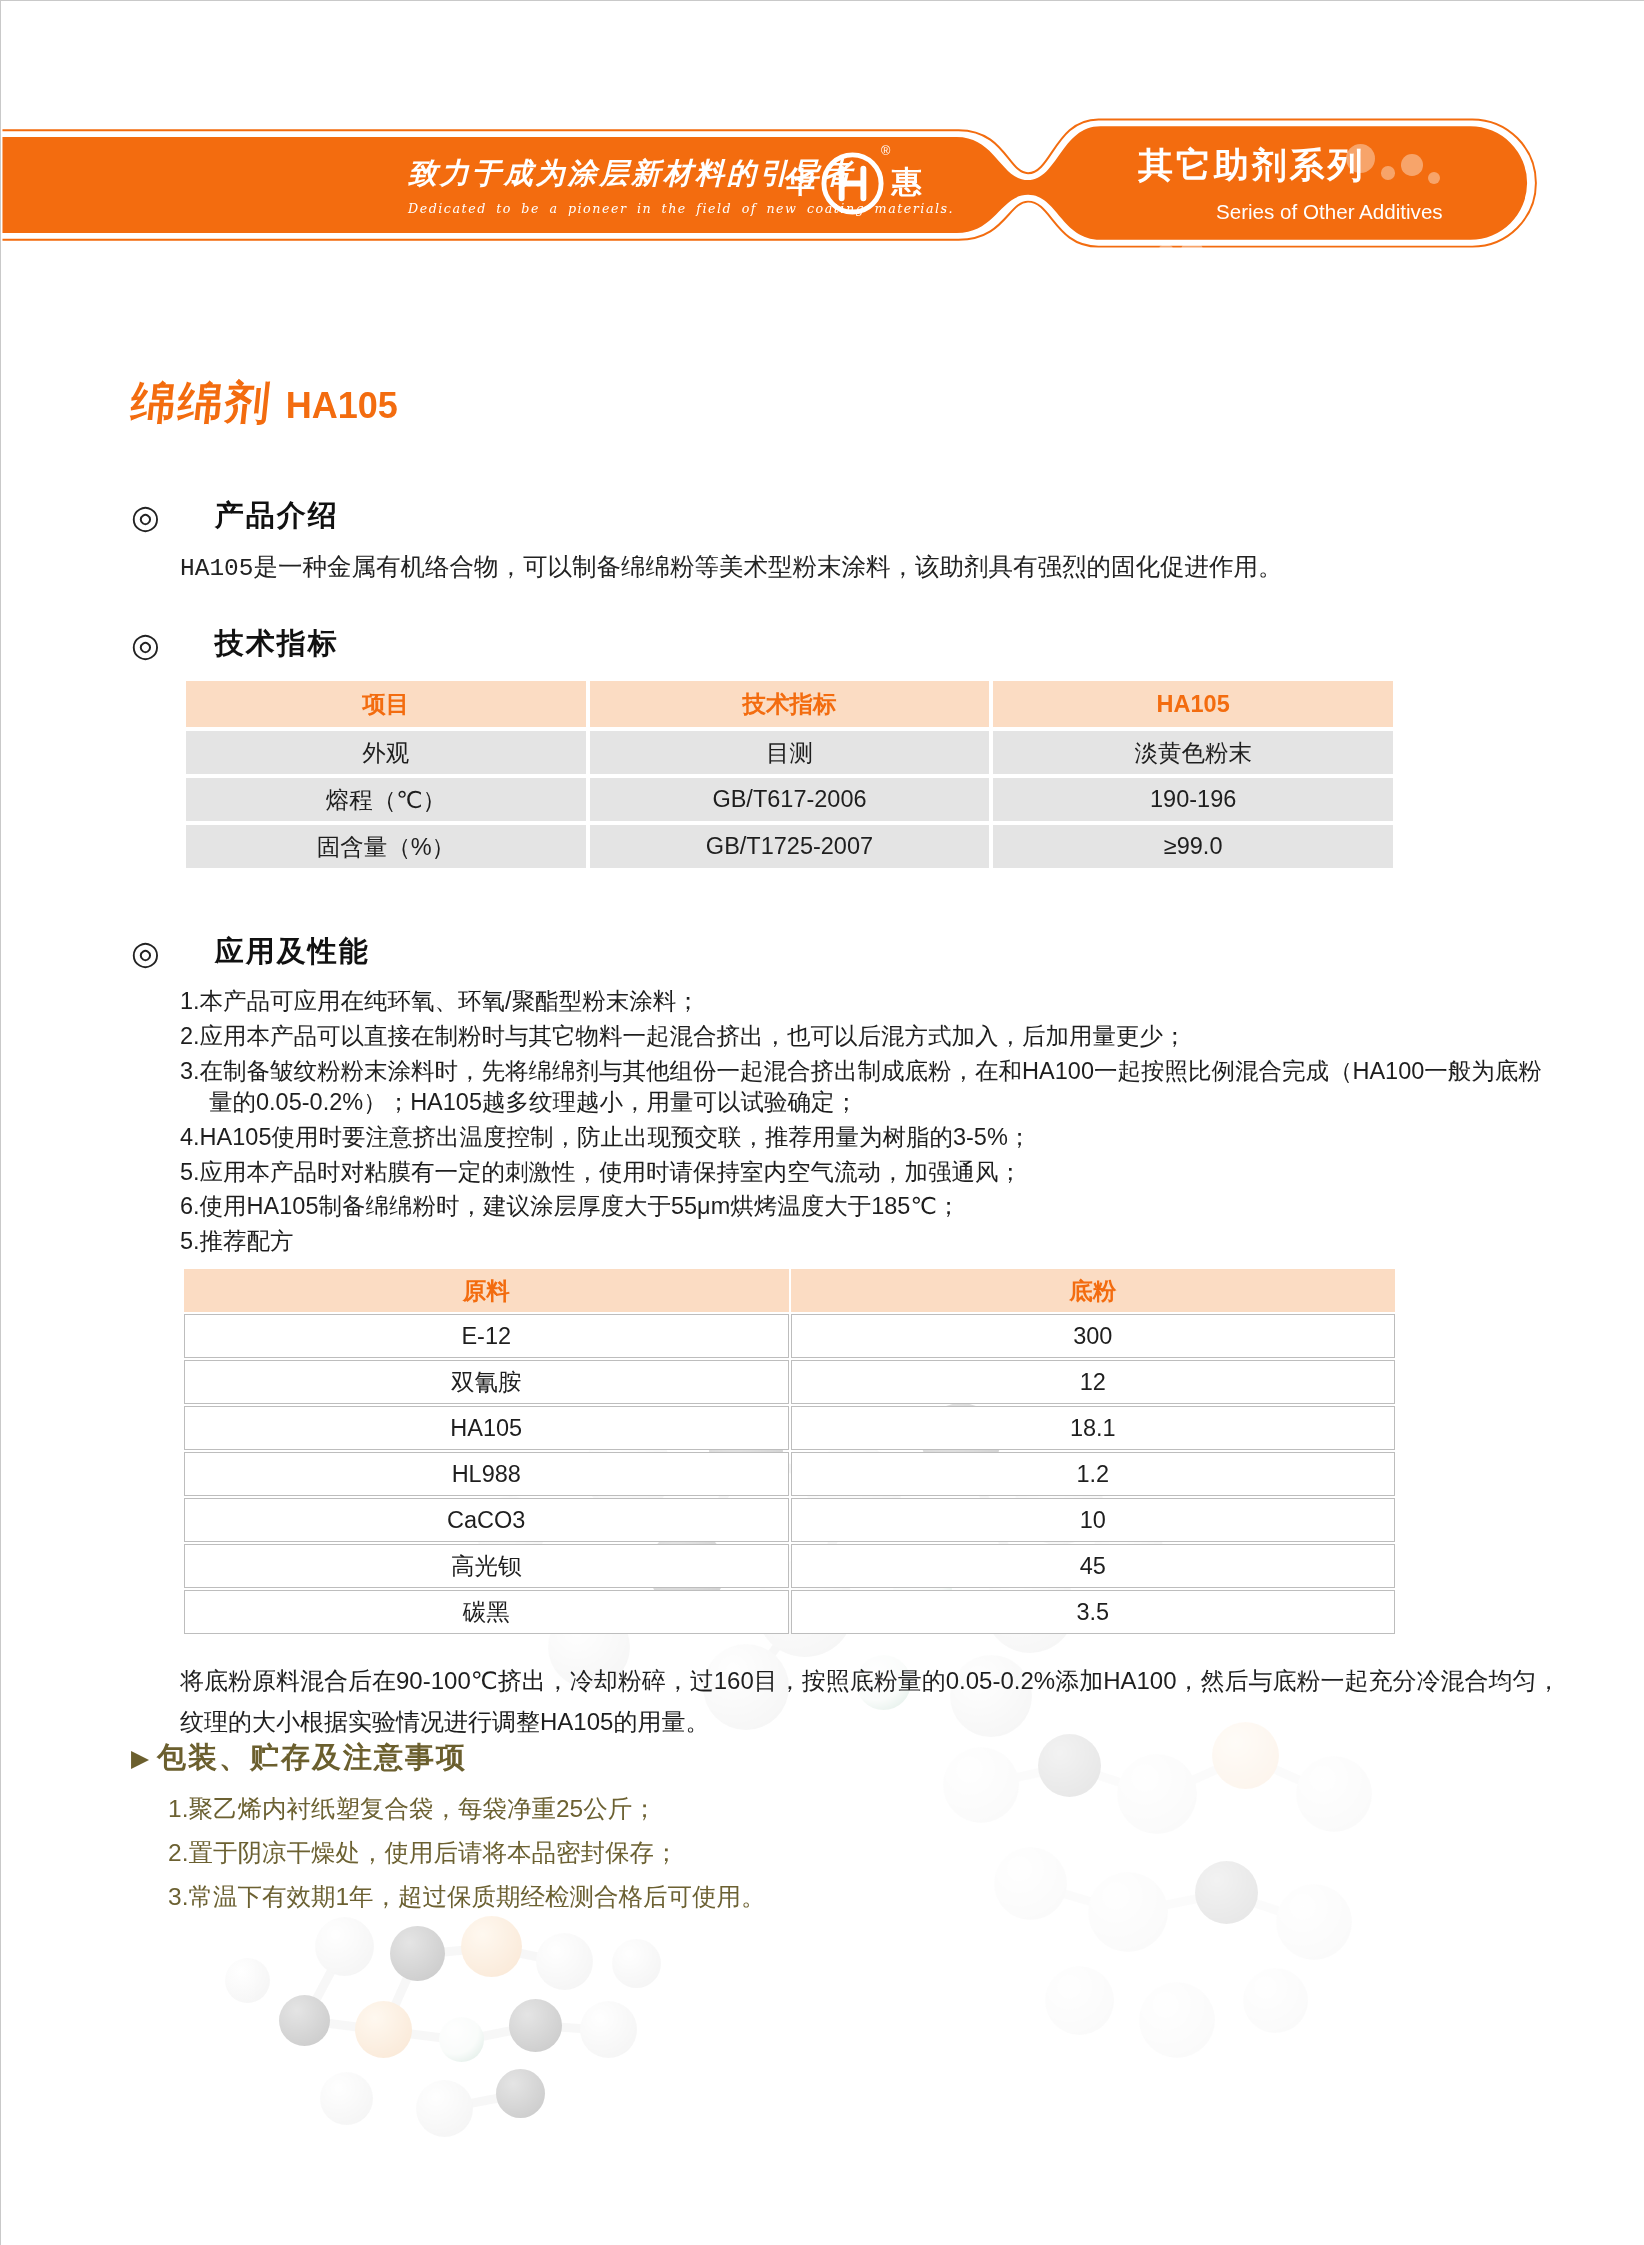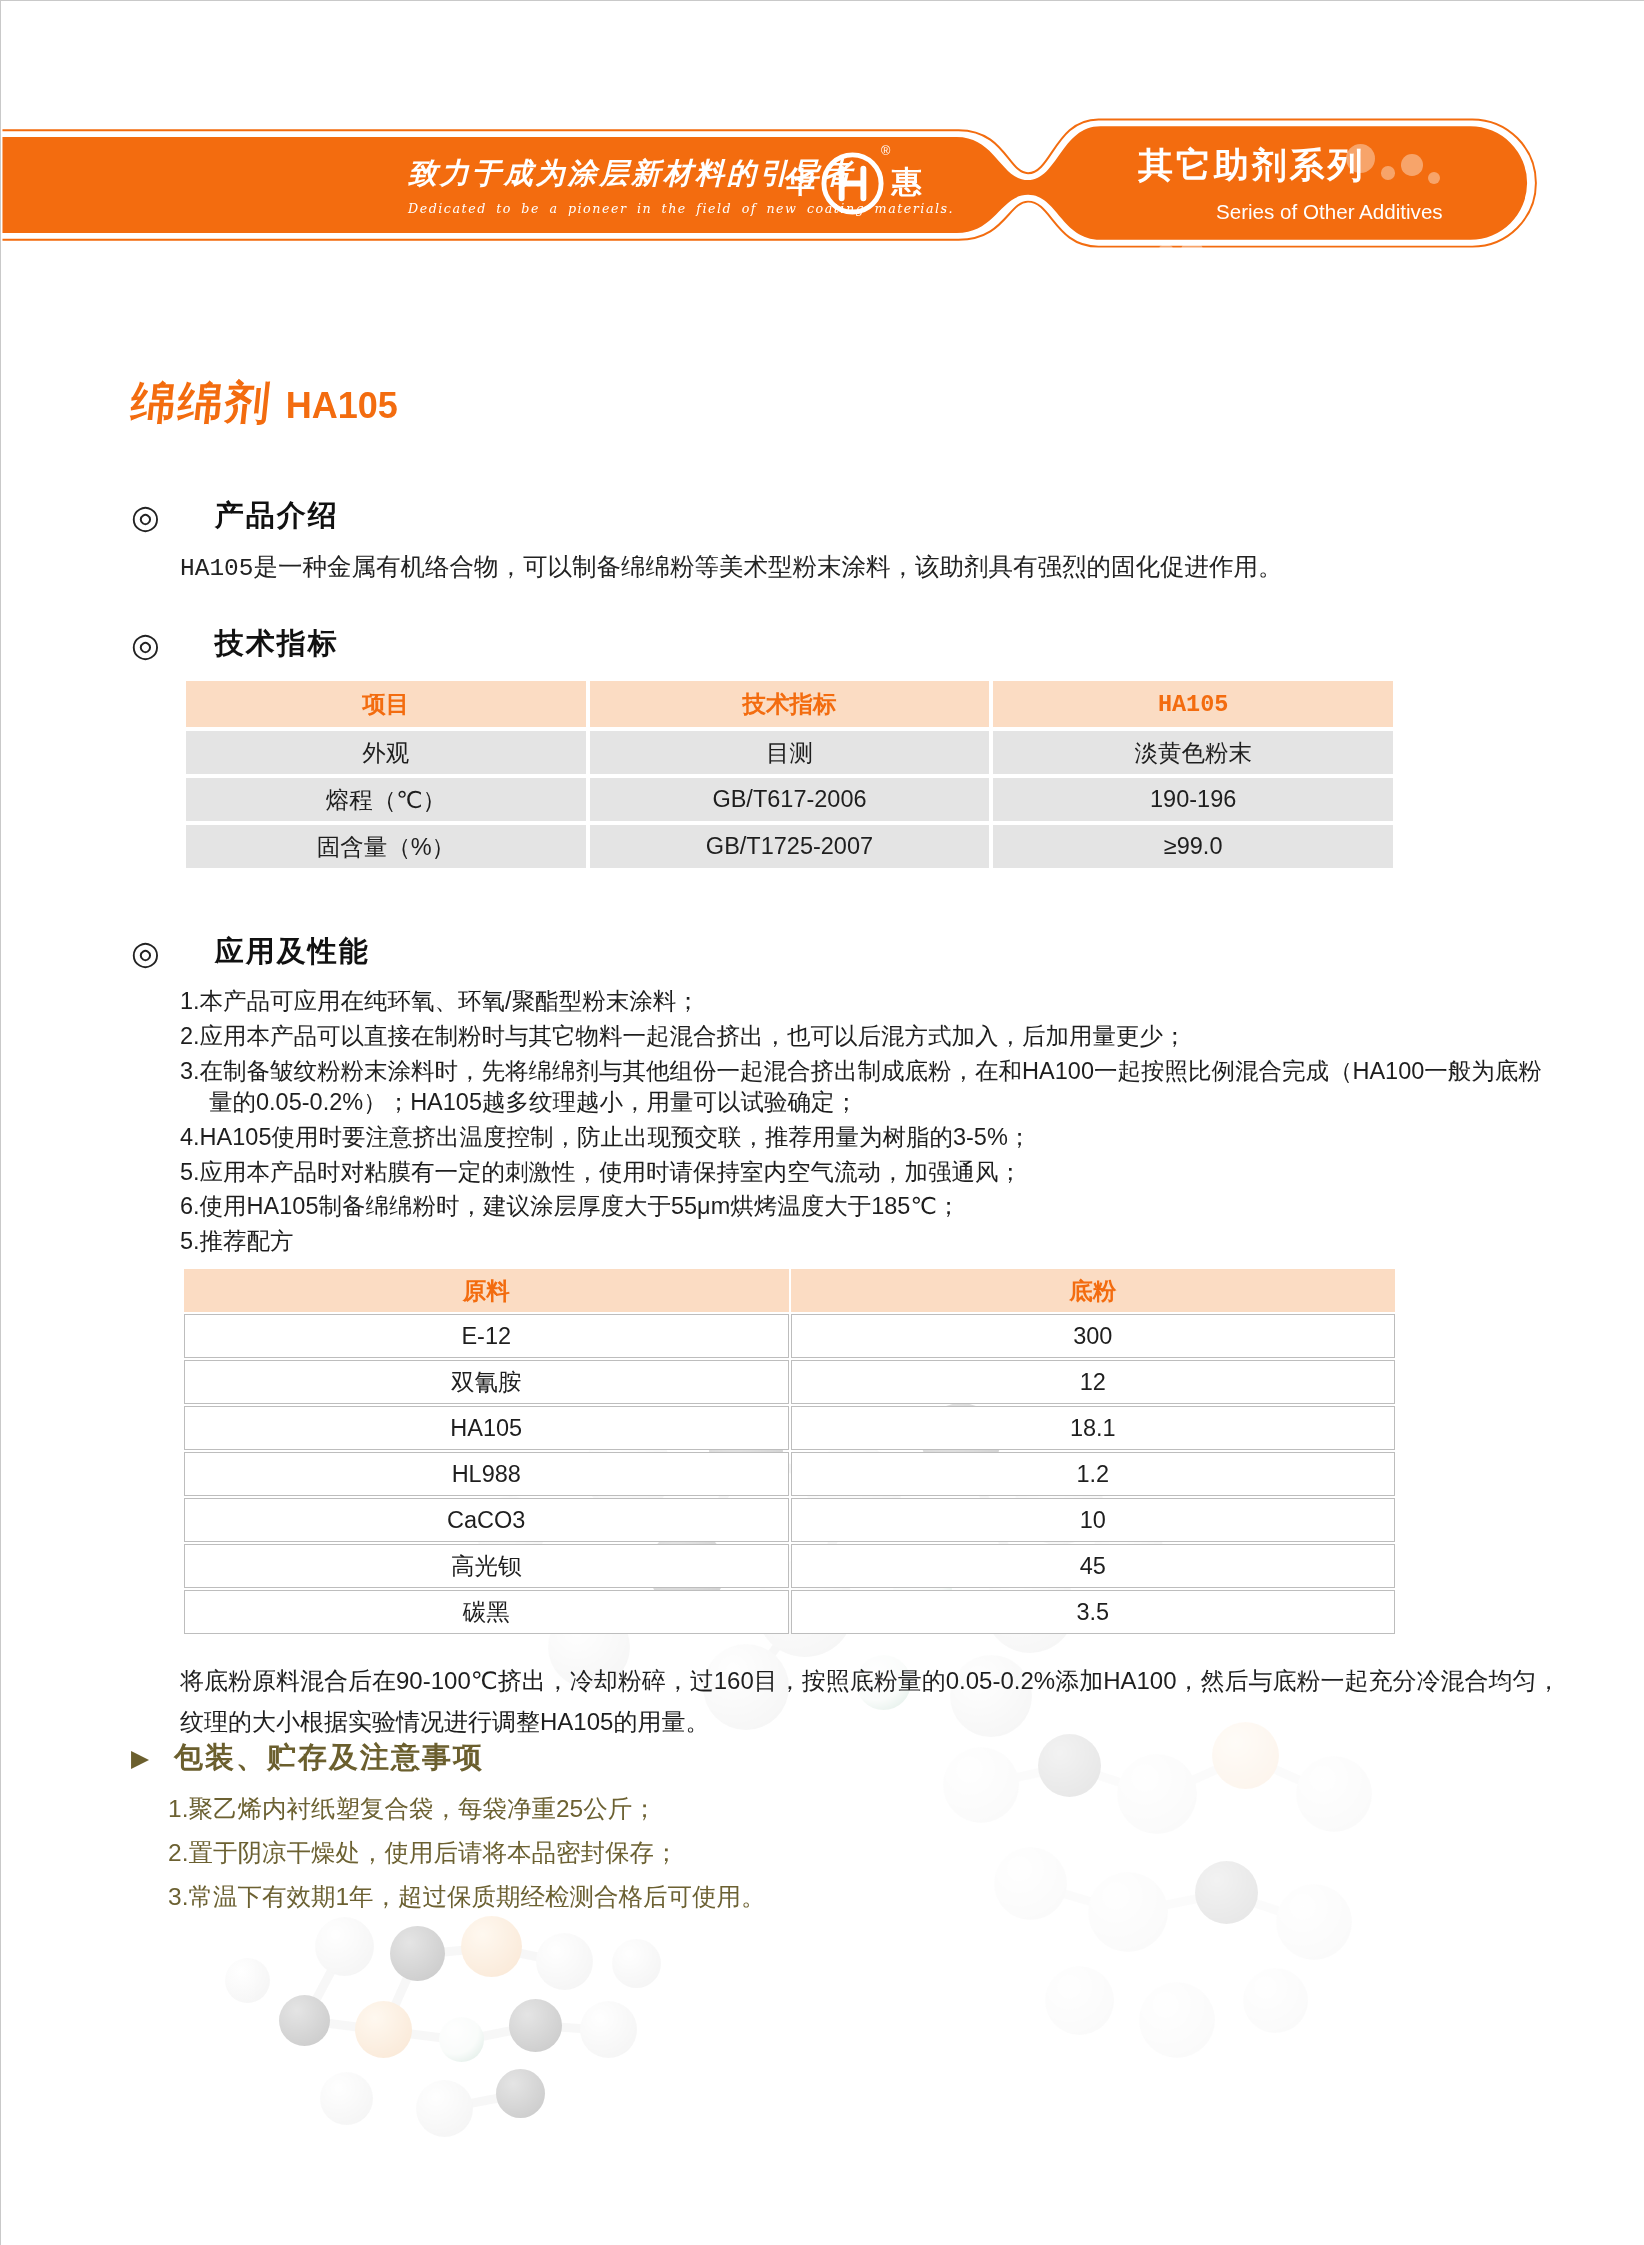--- a/index.html
+++ b/index.html
@@ -36,7 +36,7 @@
 
   table{z-index:4;position:absolute;left:181px;table-layout:fixed;}
   .spec-table{width:1215px;border-collapse:separate;border-spacing:4.9px;}
-  .spec-table th{background:#FBDCC3;color:#F36C0F;font-size:23.5px;font-weight:bold;height:44px;text-align:center;font-family:Liberation Mono, monospace;}
+  .spec-table th{background:#FBDCC3;color:#F36C0F;font-size:23.5px;font-weight:bold;height:44px;text-align:center;}
   .spec-table td{background:#E4E4E4;color:#1e1e1e;font-size:23.5px;height:41px;text-align:center;}
   .formula-table{width:1215px;border-collapse:separate;border-spacing:2px;}
   .formula-table th{background:#FBDCC3;color:#F36C0F;font-size:23.5px;font-weight:bold;height:41px;text-align:center;}

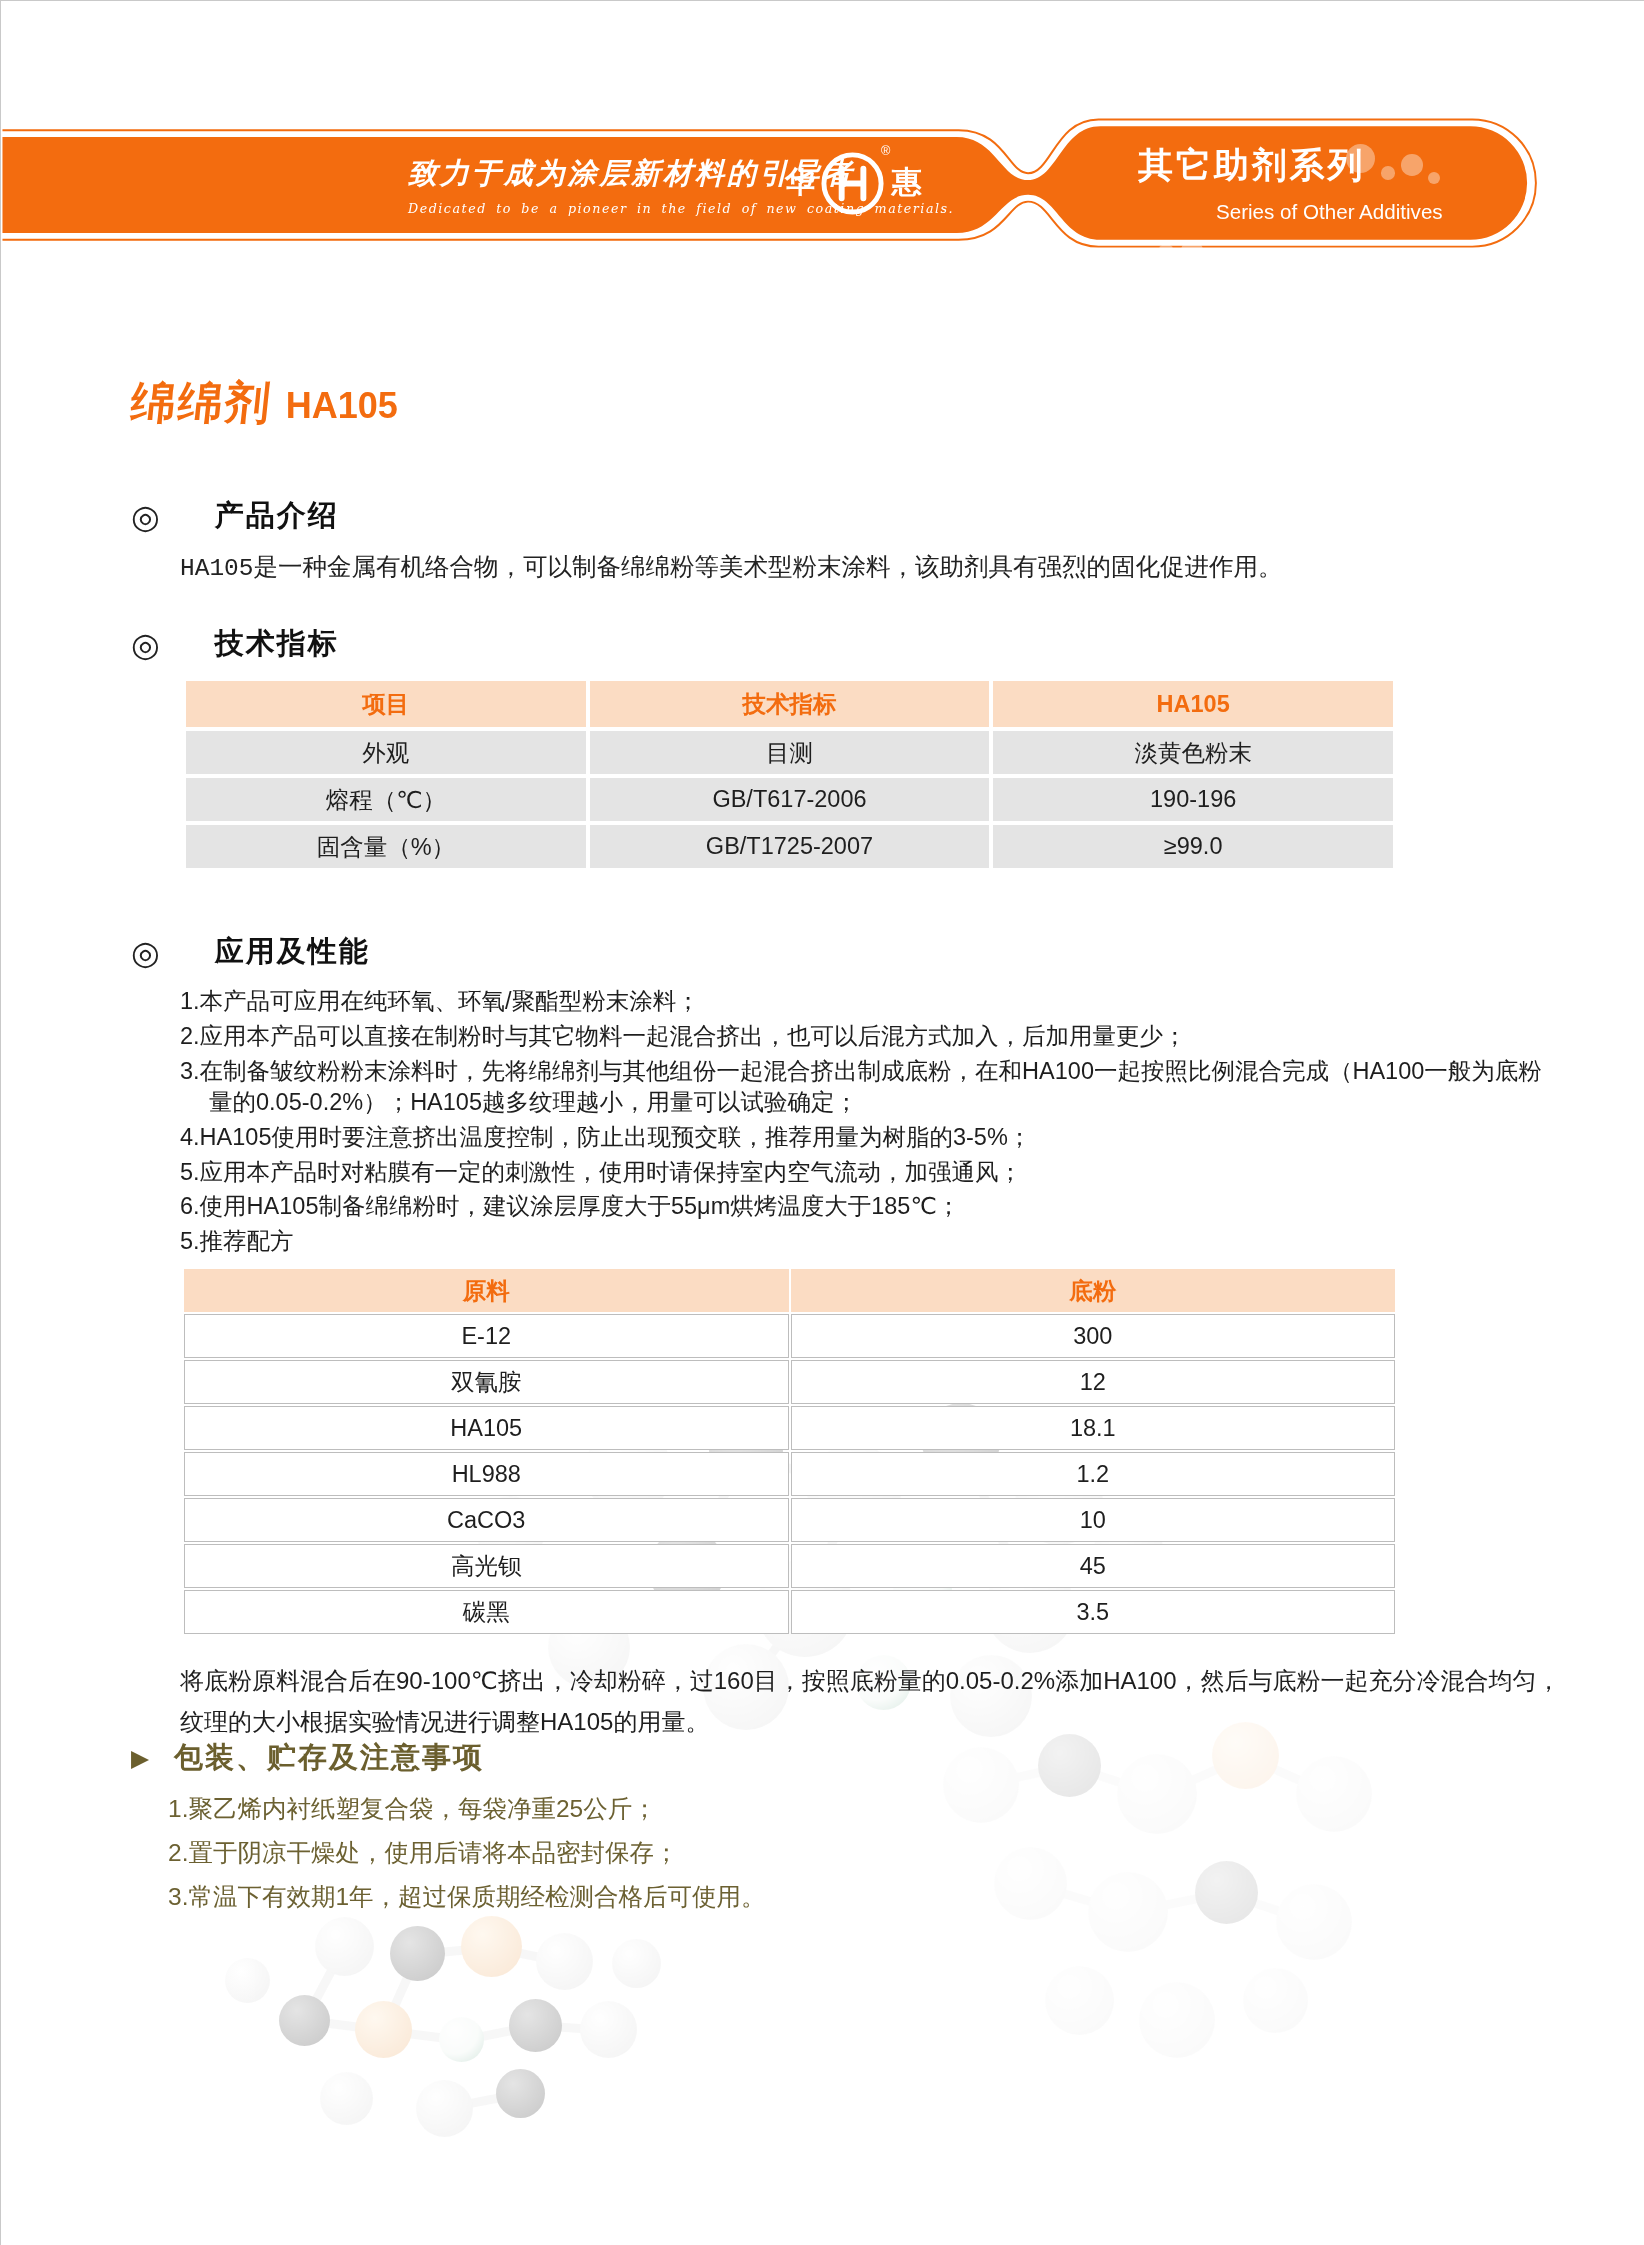--- a/index.html
+++ b/index.html
@@ -50,7 +50,7 @@
 
   .pack-head{position:absolute;left:130px;top:1737px;z-index:4;display:flex;align-items:center;color:#6B5F2E;}
   .pack-arrow{font-size:23.5px;line-height:29px;color:#6B5F2E;}
-  .pack-title{font-size:29px;font-weight:bold;margin-left:25px;letter-spacing:2px;color:#6B5F2E;}
+  .pack-title{font-size:29px;font-weight:bold;margin-left:8px;letter-spacing:2px;color:#6B5F2E;}
   .pack-list{position:absolute;left:167px;top:1792px;z-index:4;}
   .pack-item{margin:0 0 11.8px 0;font-size:24.5px;line-height:32px;color:#6C6132;}
 

